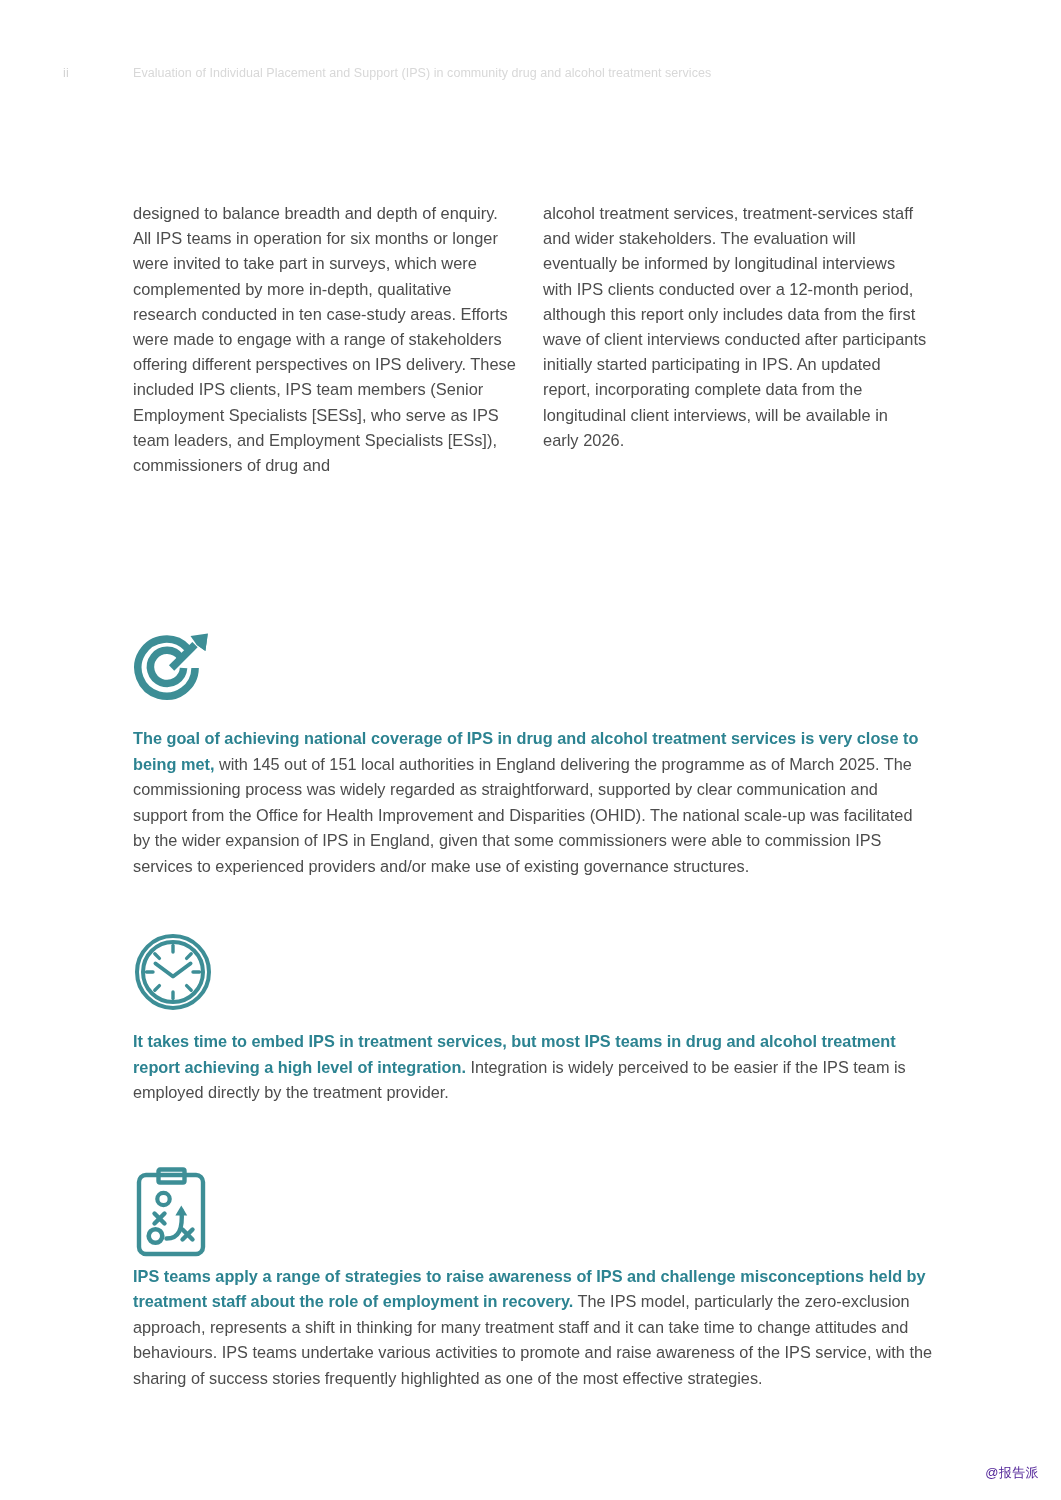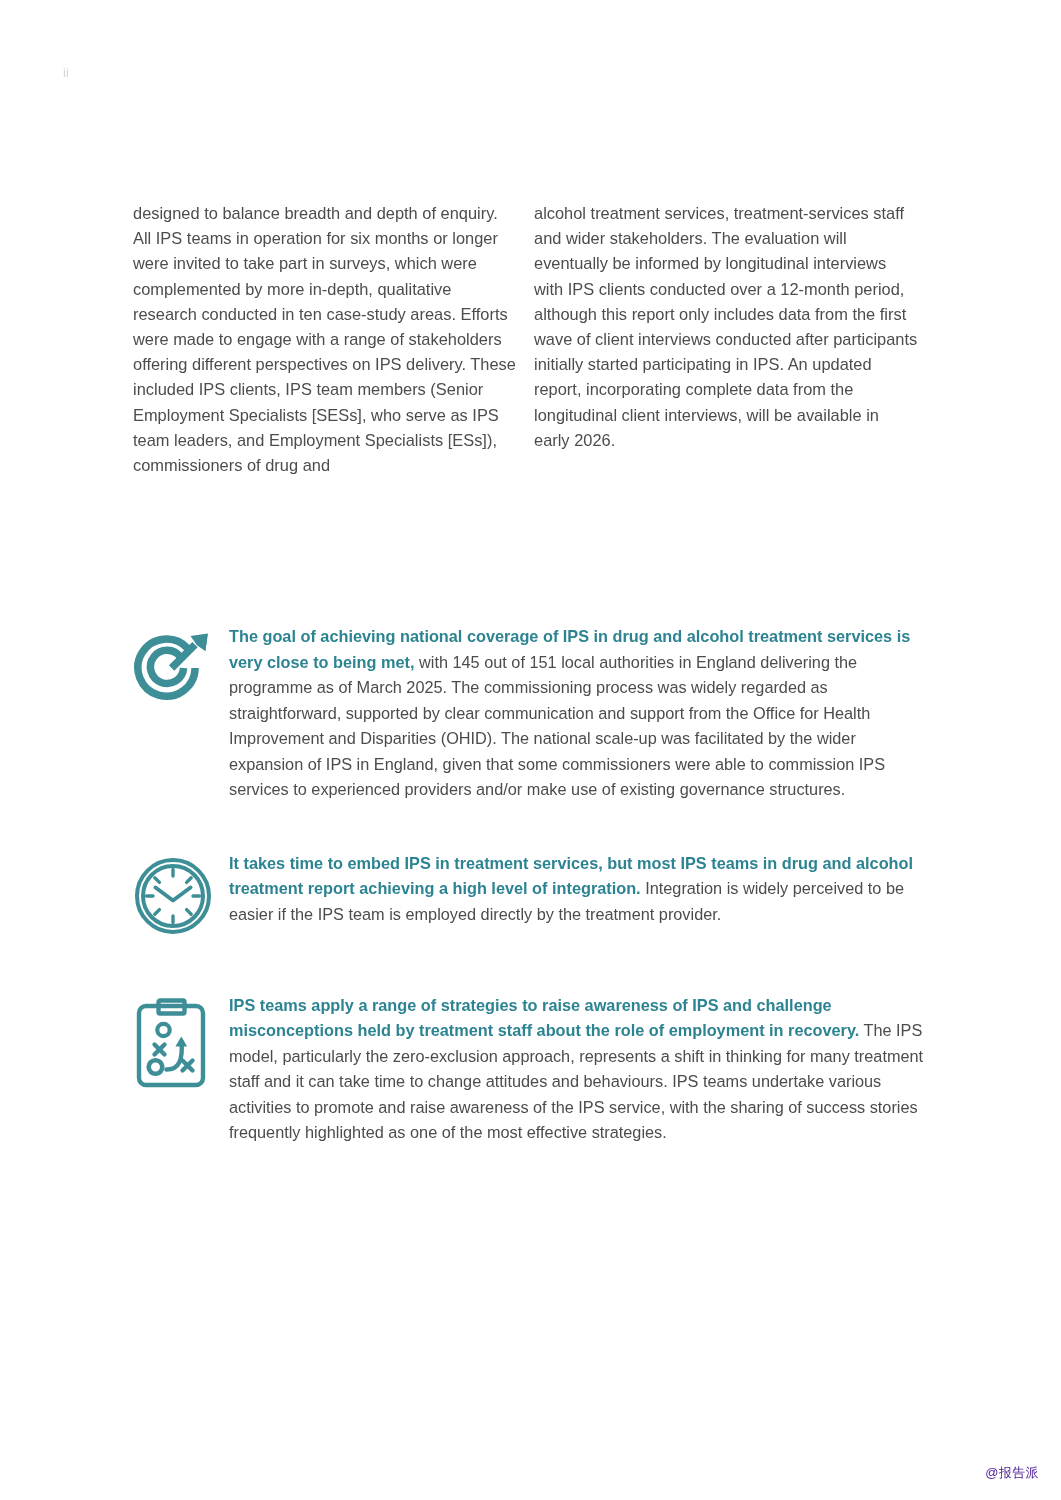--- a/index.html
+++ b/index.html
@@ -125,6 +125,7 @@
 
   <div class="running-header">
     <span class="folio">ii</span>
+    <span class="header-title">Evaluation of Individual Placement and Support (IPS) in community drug and alcohol treatment services</span>
   </div>
 
   <div class="intro">

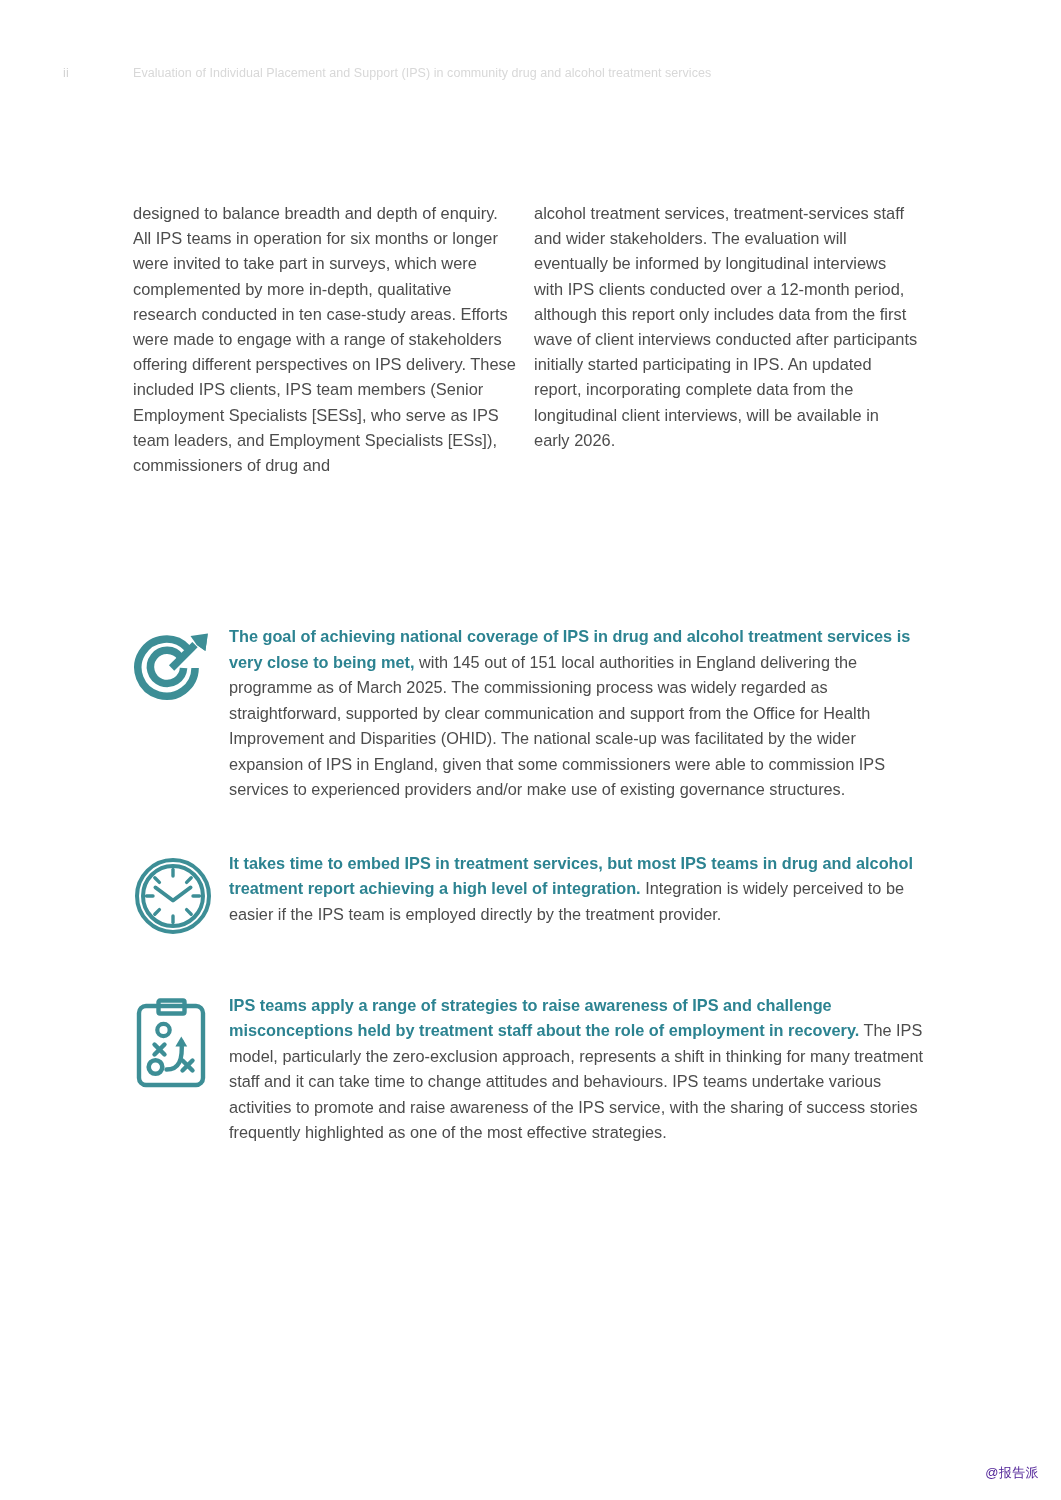--- a/index.html
+++ b/index.html
@@ -52,7 +52,7 @@
     left: 133px;
     width: 795px;
     display: flex;
-    gap: 17px;
+    gap: 26px;
   }
   .col {
     width: 384px;

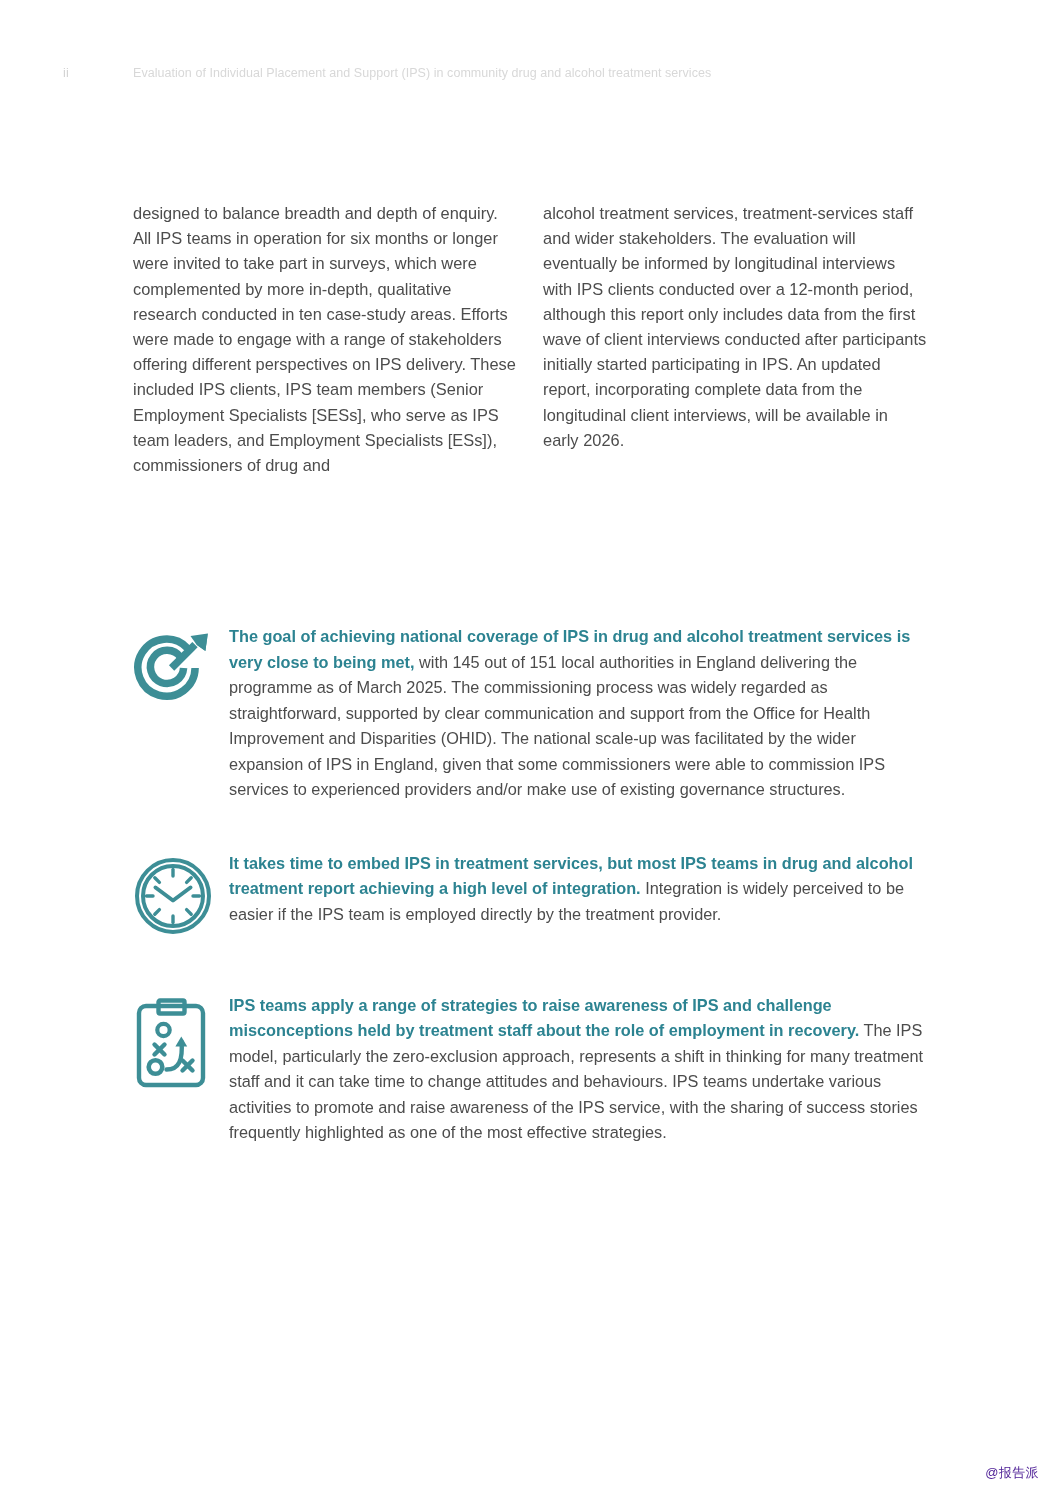--- a/index.html
+++ b/index.html
@@ -84,6 +84,7 @@
   .finding {
     display: flex;
     align-items: flex-start;
+    flex-direction: column;
   }
   .finding-icon {
     width: 96px;

